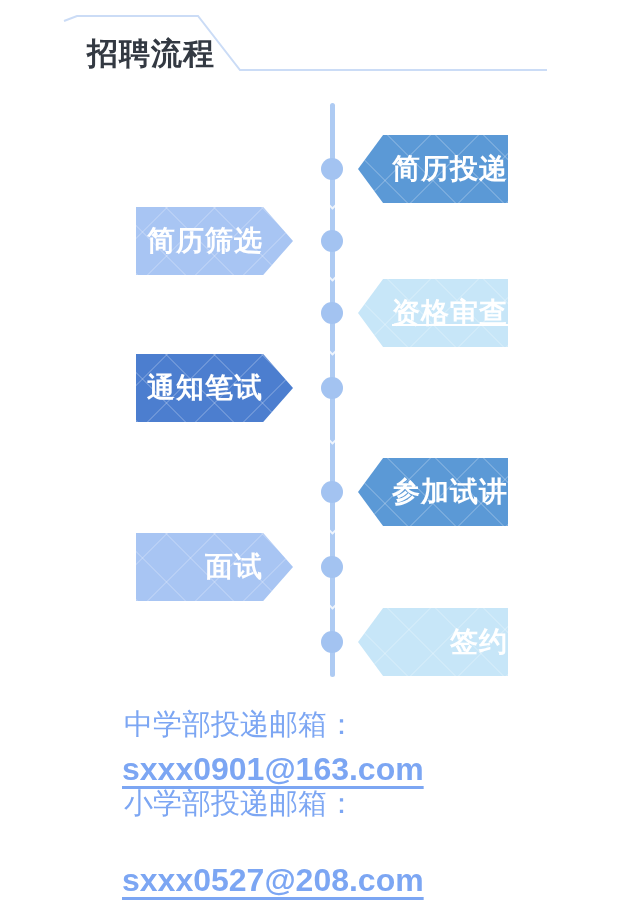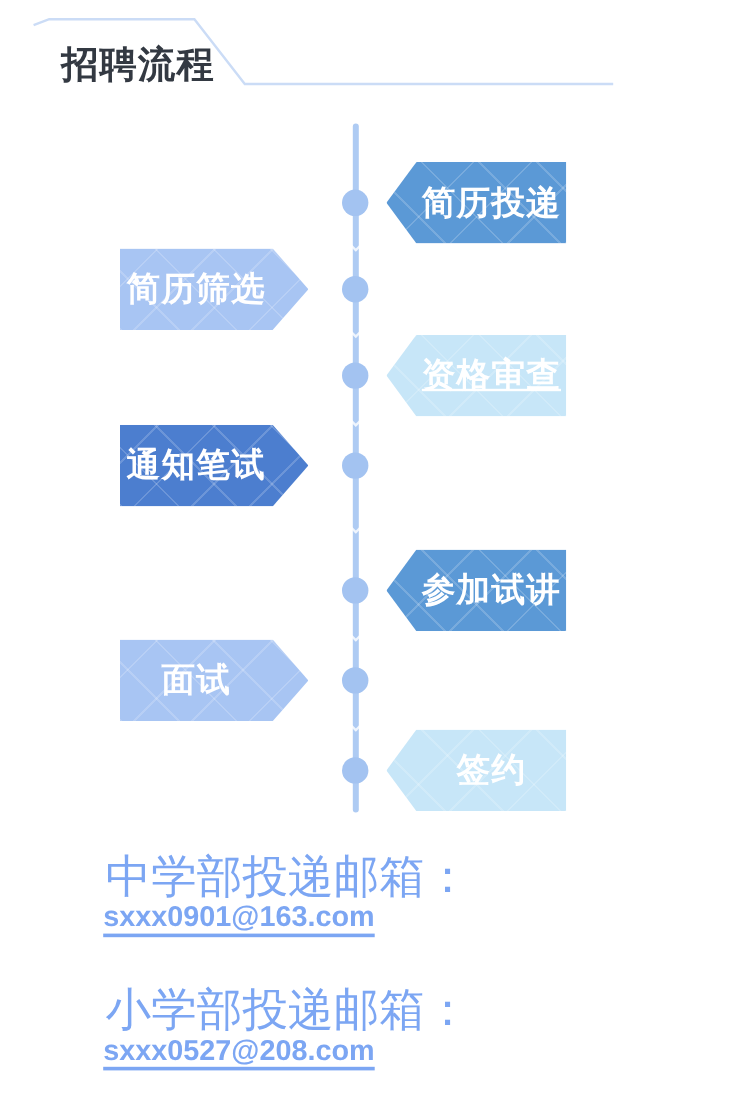--- a/index.html
+++ b/index.html
@@ -19,6 +19,7 @@
     width:511px;height:920px;
     background:var(--bg);
     overflow:hidden;
+    margin-left:36px;
   }
   
   .decor-svg{position:absolute;left:0;top:0;width:621px;height:90px;}

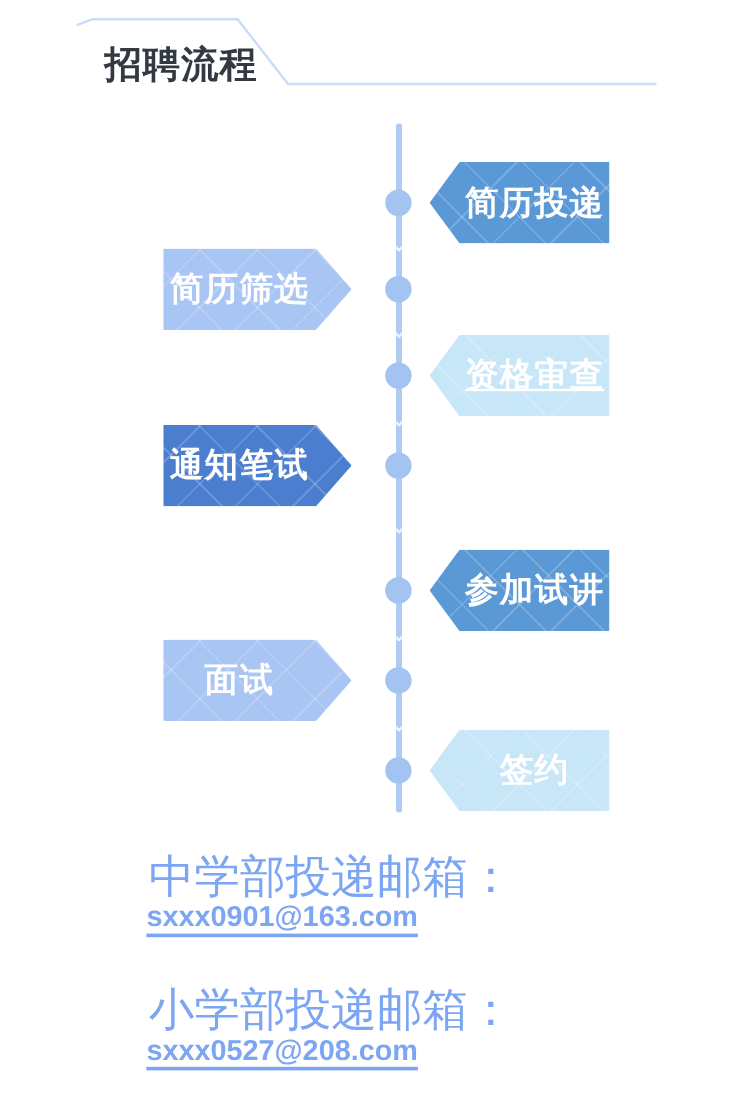--- a/index.html
+++ b/index.html
@@ -45,7 +45,7 @@
   }
   .step{
     position:absolute;height:68px;
-    display:flex;align-items:center;justify-content:center;
+    display:flex;align-items:center;justify-content:flex-end;
     color:var(--banner-text);font-size:28px;font-weight:bold;
     letter-spacing:1px;white-space:nowrap;
     background-image:

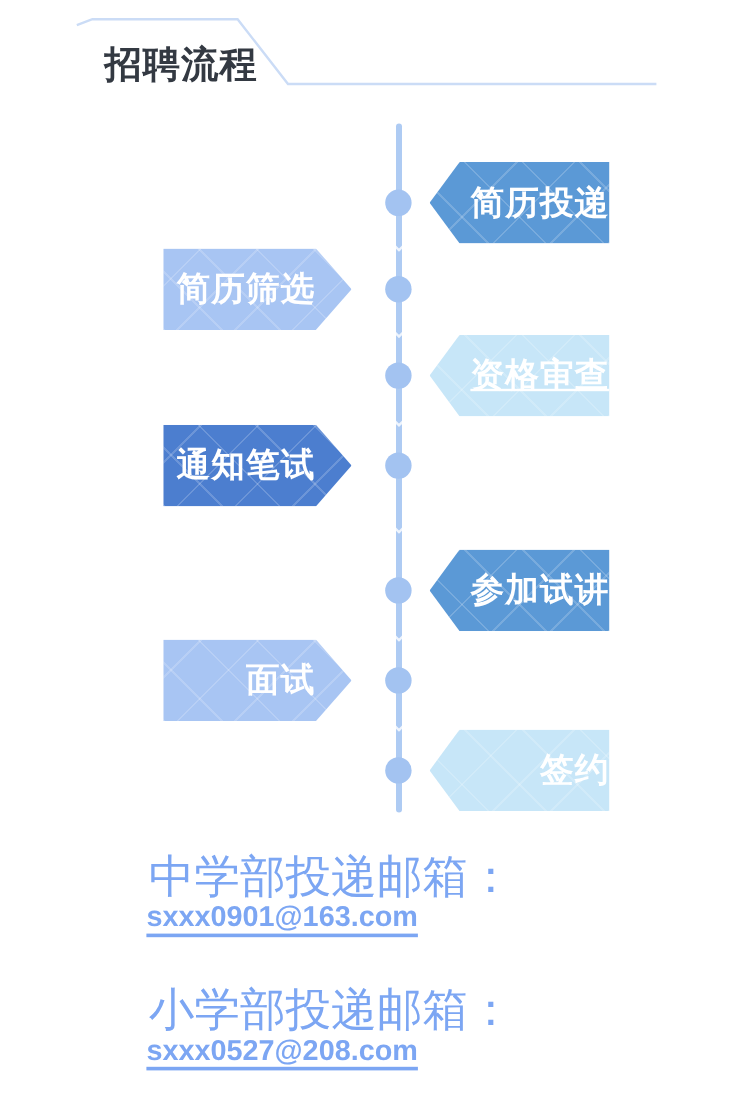--- a/index.html
+++ b/index.html
@@ -63,7 +63,7 @@
   
   .contact-label{
     position:absolute;left:88px;
-    font-size:38px;color:var(--contact);white-space:nowrap;
+    font-size:29px;color:var(--contact);white-space:nowrap;
   }
   .contact-email{
     position:absolute;left:86px;

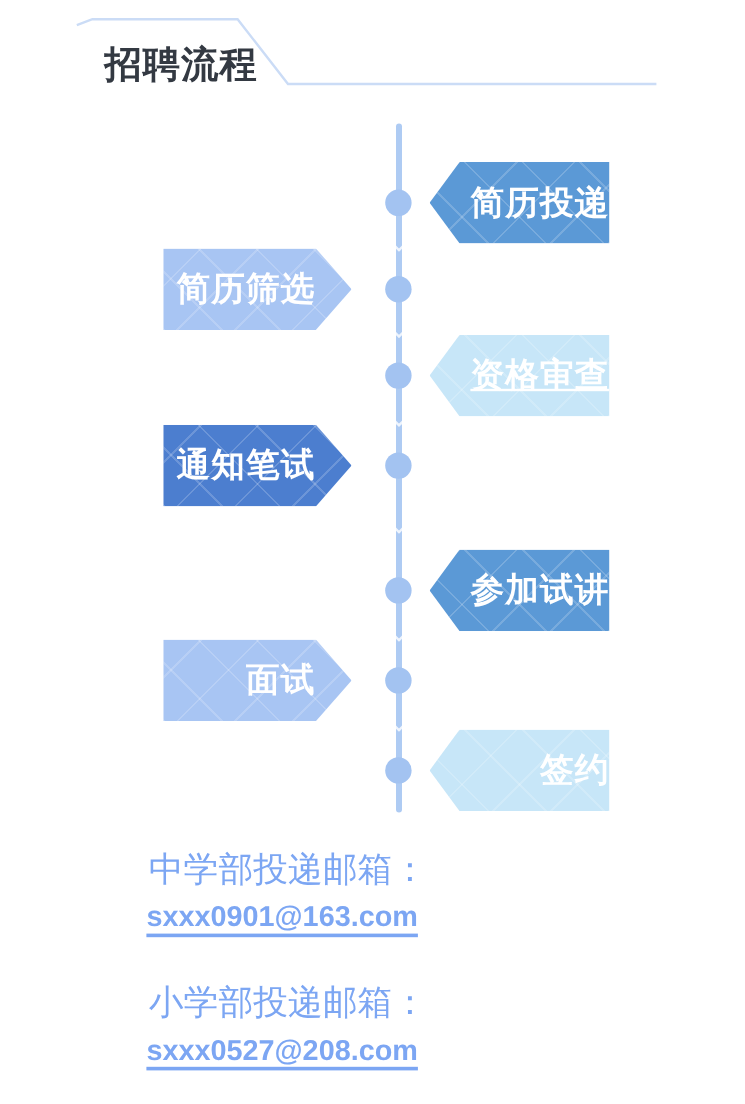--- a/index.html
+++ b/index.html
@@ -67,7 +67,7 @@
   }
   .contact-email{
     position:absolute;left:86px;
-    font-size:24px;font-weight:bold;color:var(--contact);
+    font-size:32px;font-weight:bold;color:var(--contact);
     text-decoration:underline;
     text-decoration-thickness:3px;
     text-underline-offset:6px;

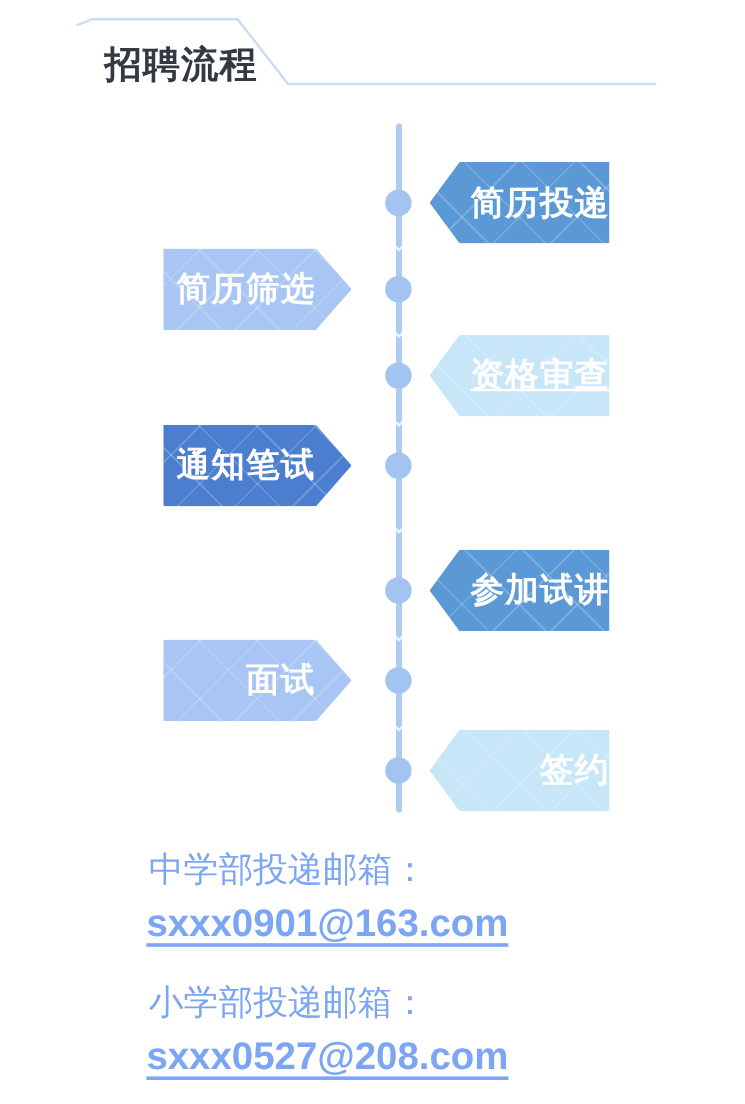--- a/index.html
+++ b/index.html
@@ -127,7 +127,7 @@
   <p class="contact-label" style="top:705px">中学部投递邮箱：</p>
   <a class="contact-email" style="top:751px">sxxx0901@163.com</a>
 
-  <p class="contact-label" style="top:816px">小学部投递邮箱：</p>
+  <p class="contact-label" style="top:784px">小学部投递邮箱：</p>
   <a class="contact-email" style="top:862px">sxxx0527@208.com</a>
 
 </div>

